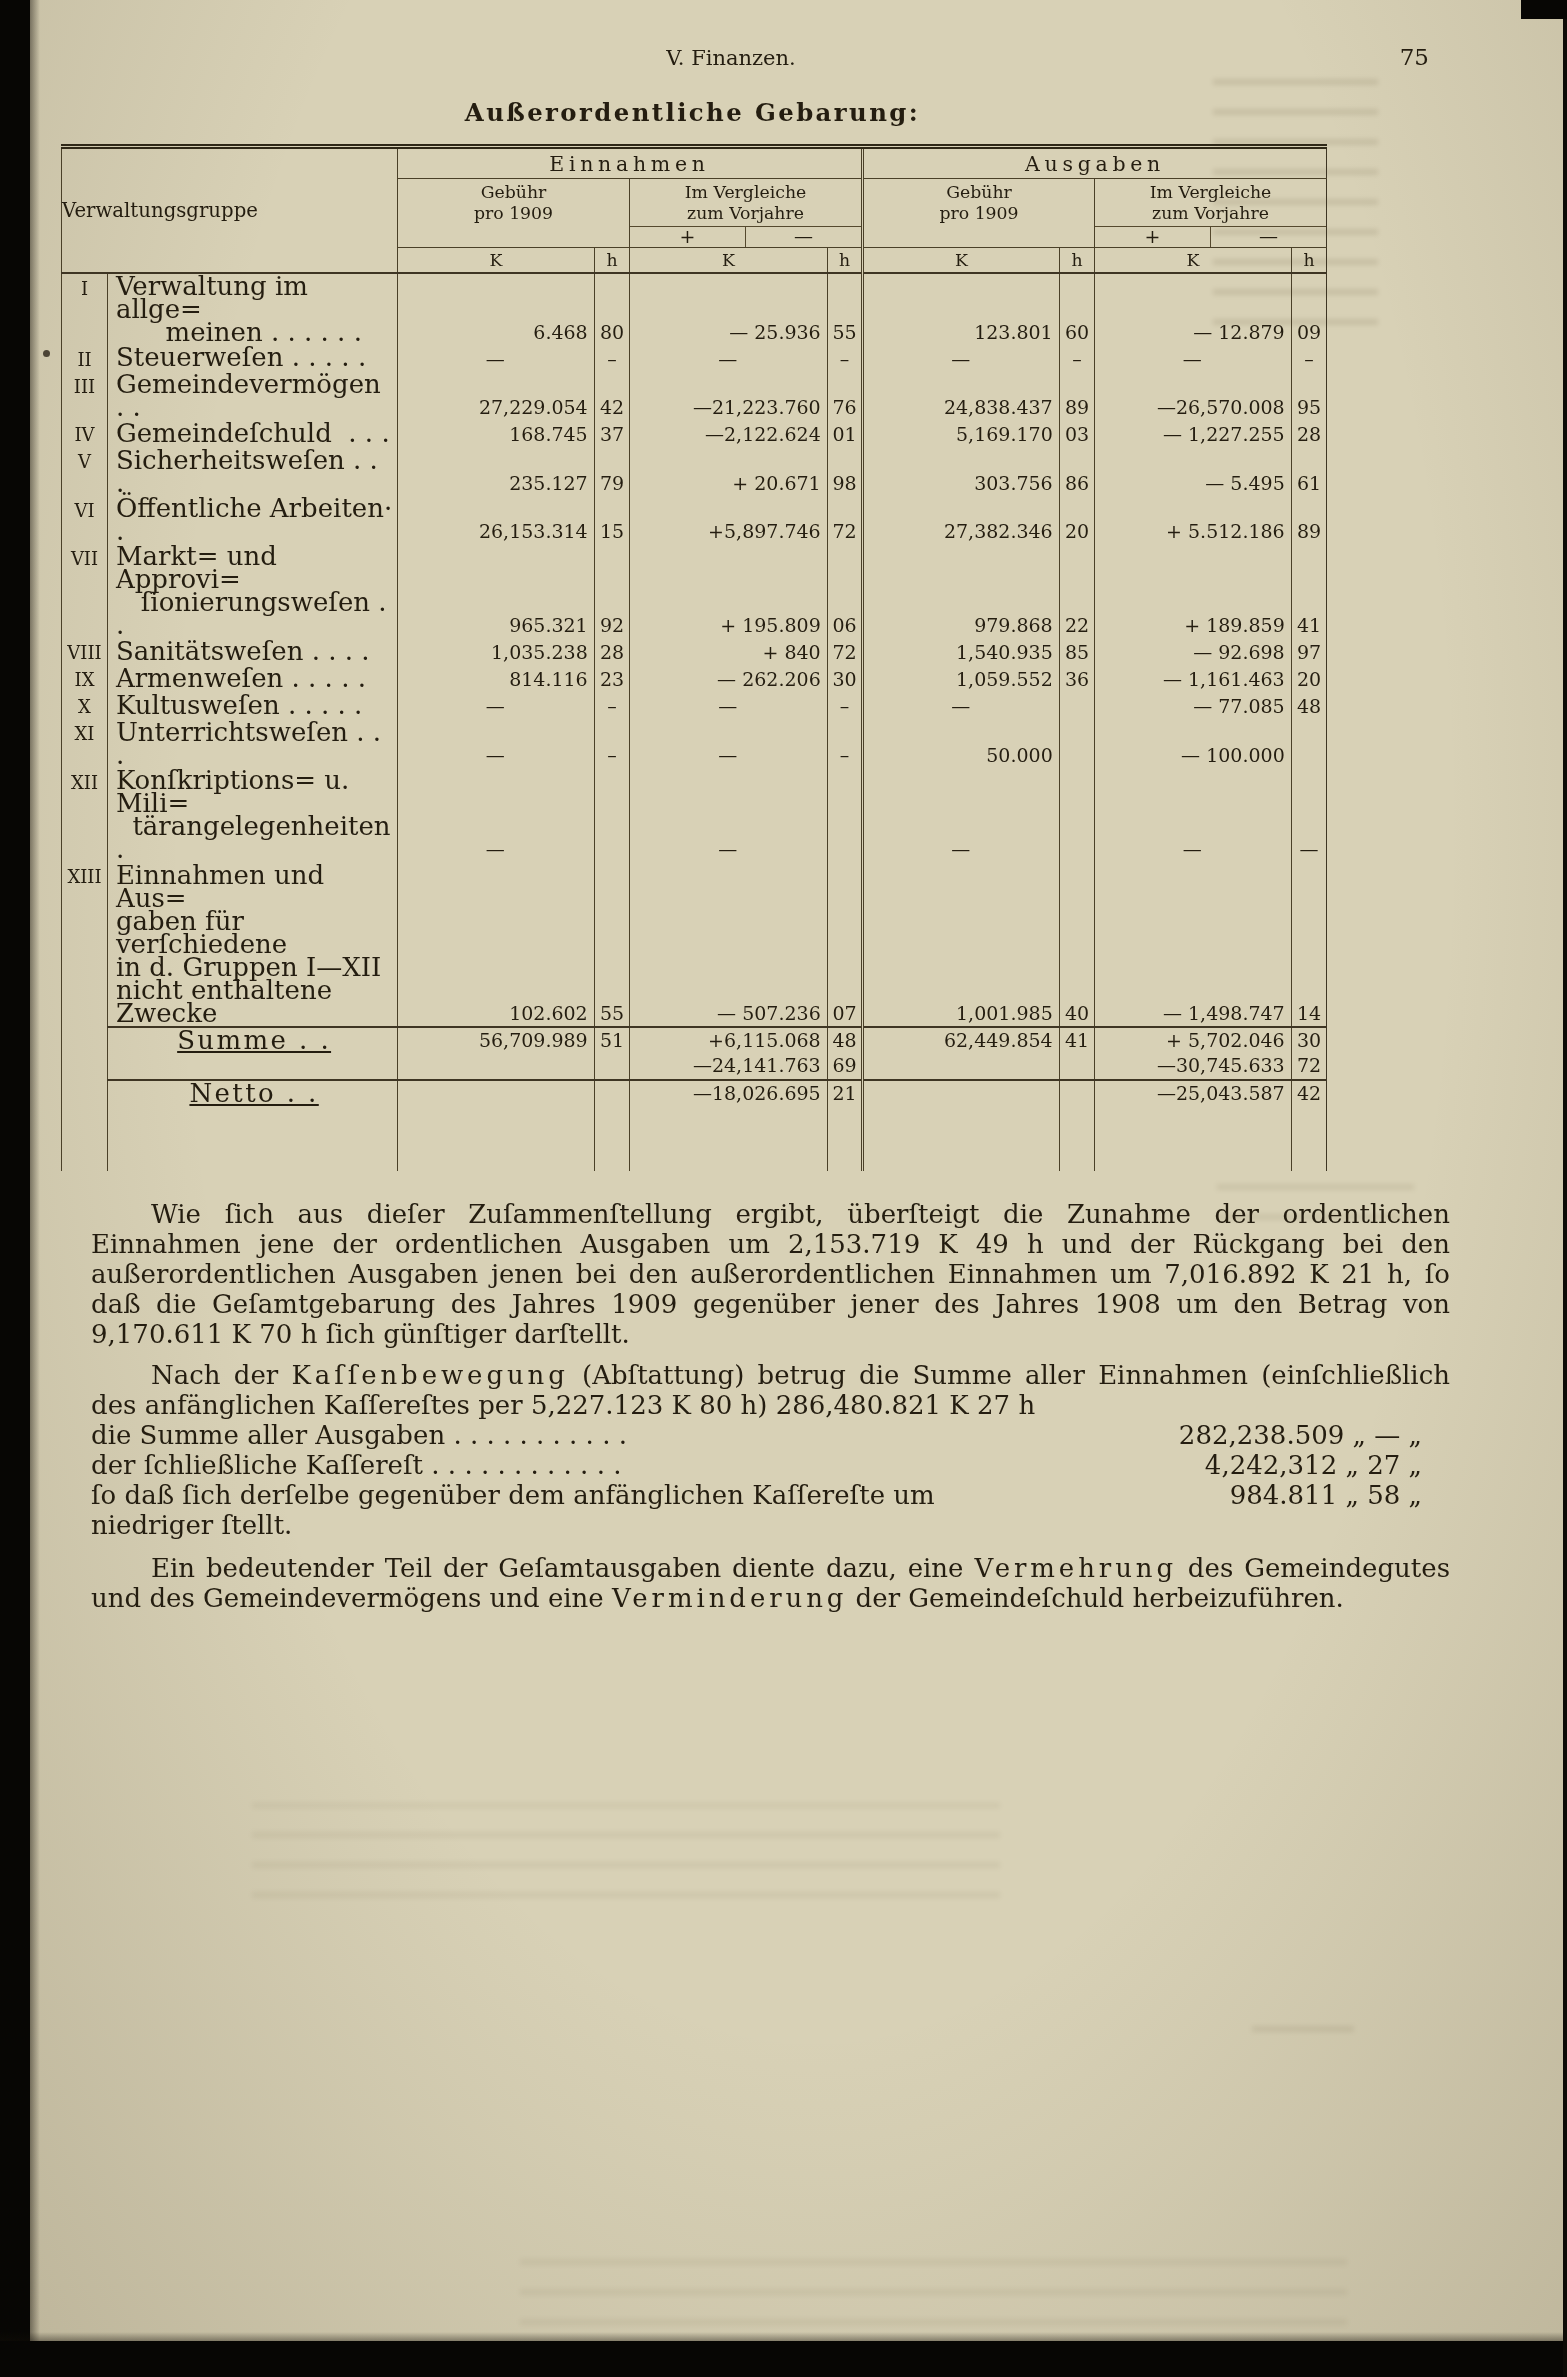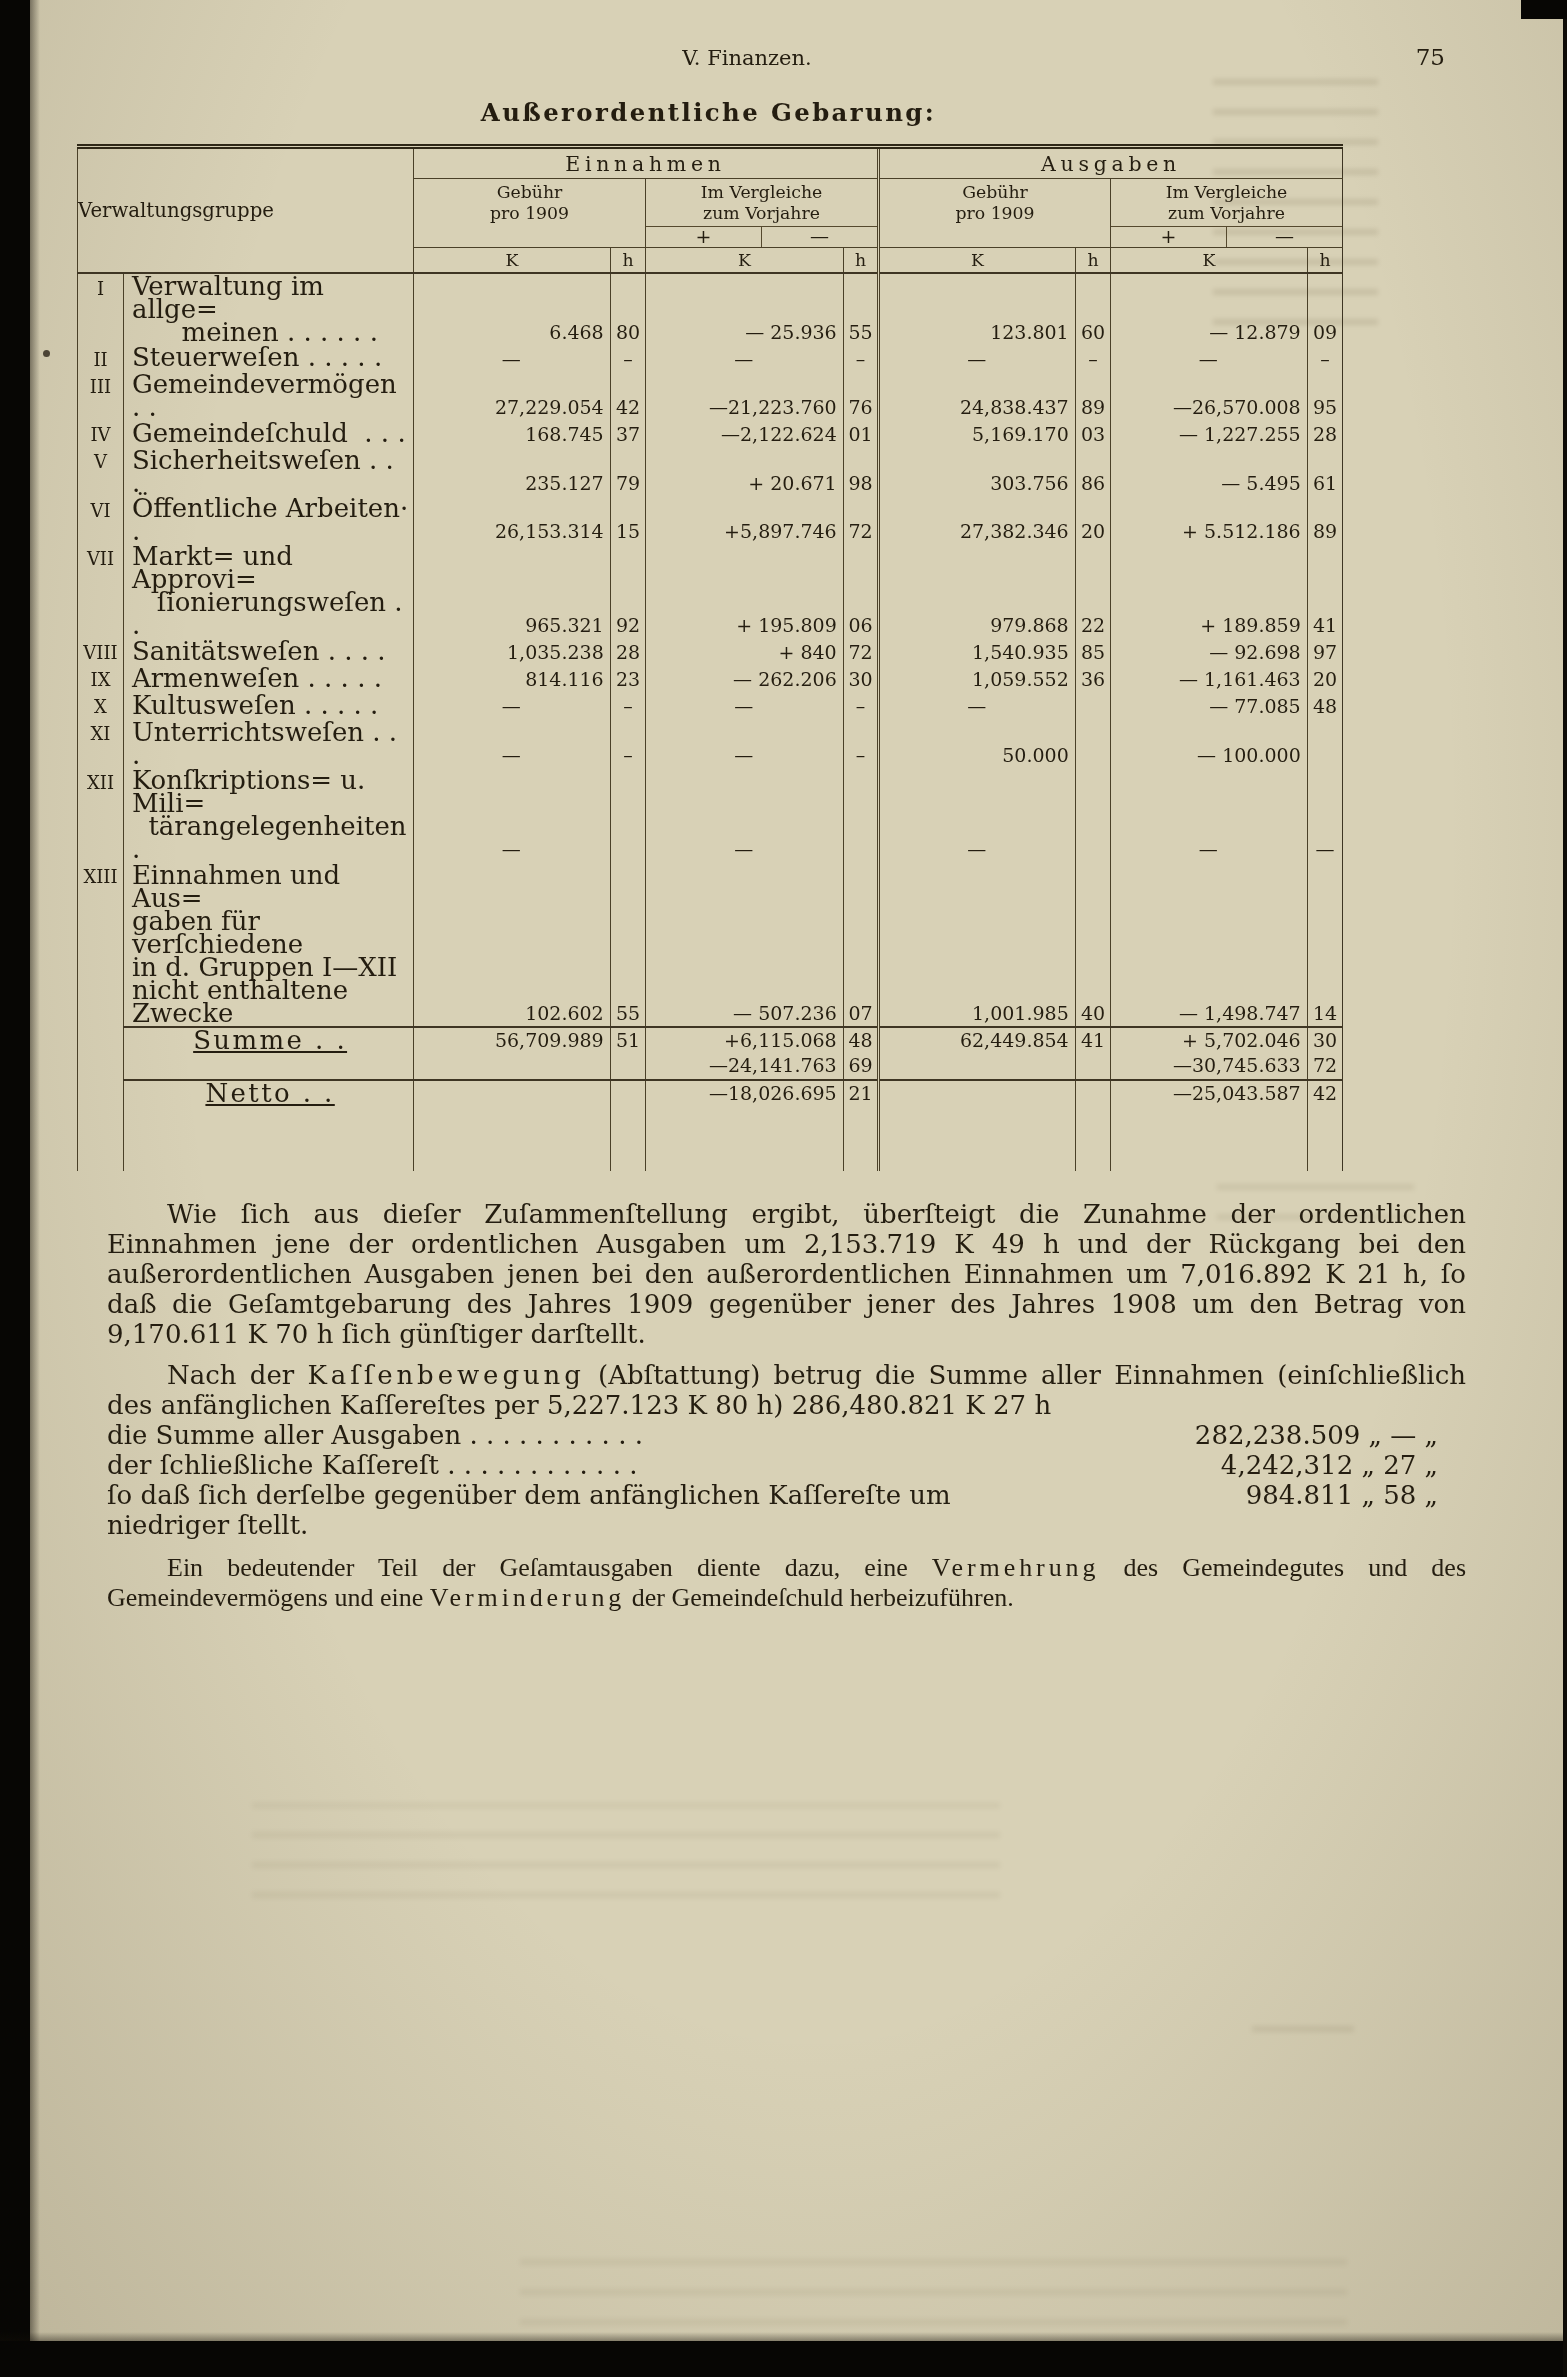--- a/index.html
+++ b/index.html
@@ -35,7 +35,7 @@
   .g4{ left:520px;  top:2237px; width:827px; height:95px; opacity:.09; }
   .g5{ left:1252px; top:2007px; width:102px; height:31.5px; opacity:.13; }
 
-  .content{ position:absolute; left:77px; top:46px; width:1390px; }
+  .content{ position:absolute; left:61px; top:46px; width:1390px; }
 
   .running-header{ position:relative; height:33px; font-size:21px; }
   .rh-title{ position:absolute; left:50%; transform:translateX(-50%); margin-left:-25px; }

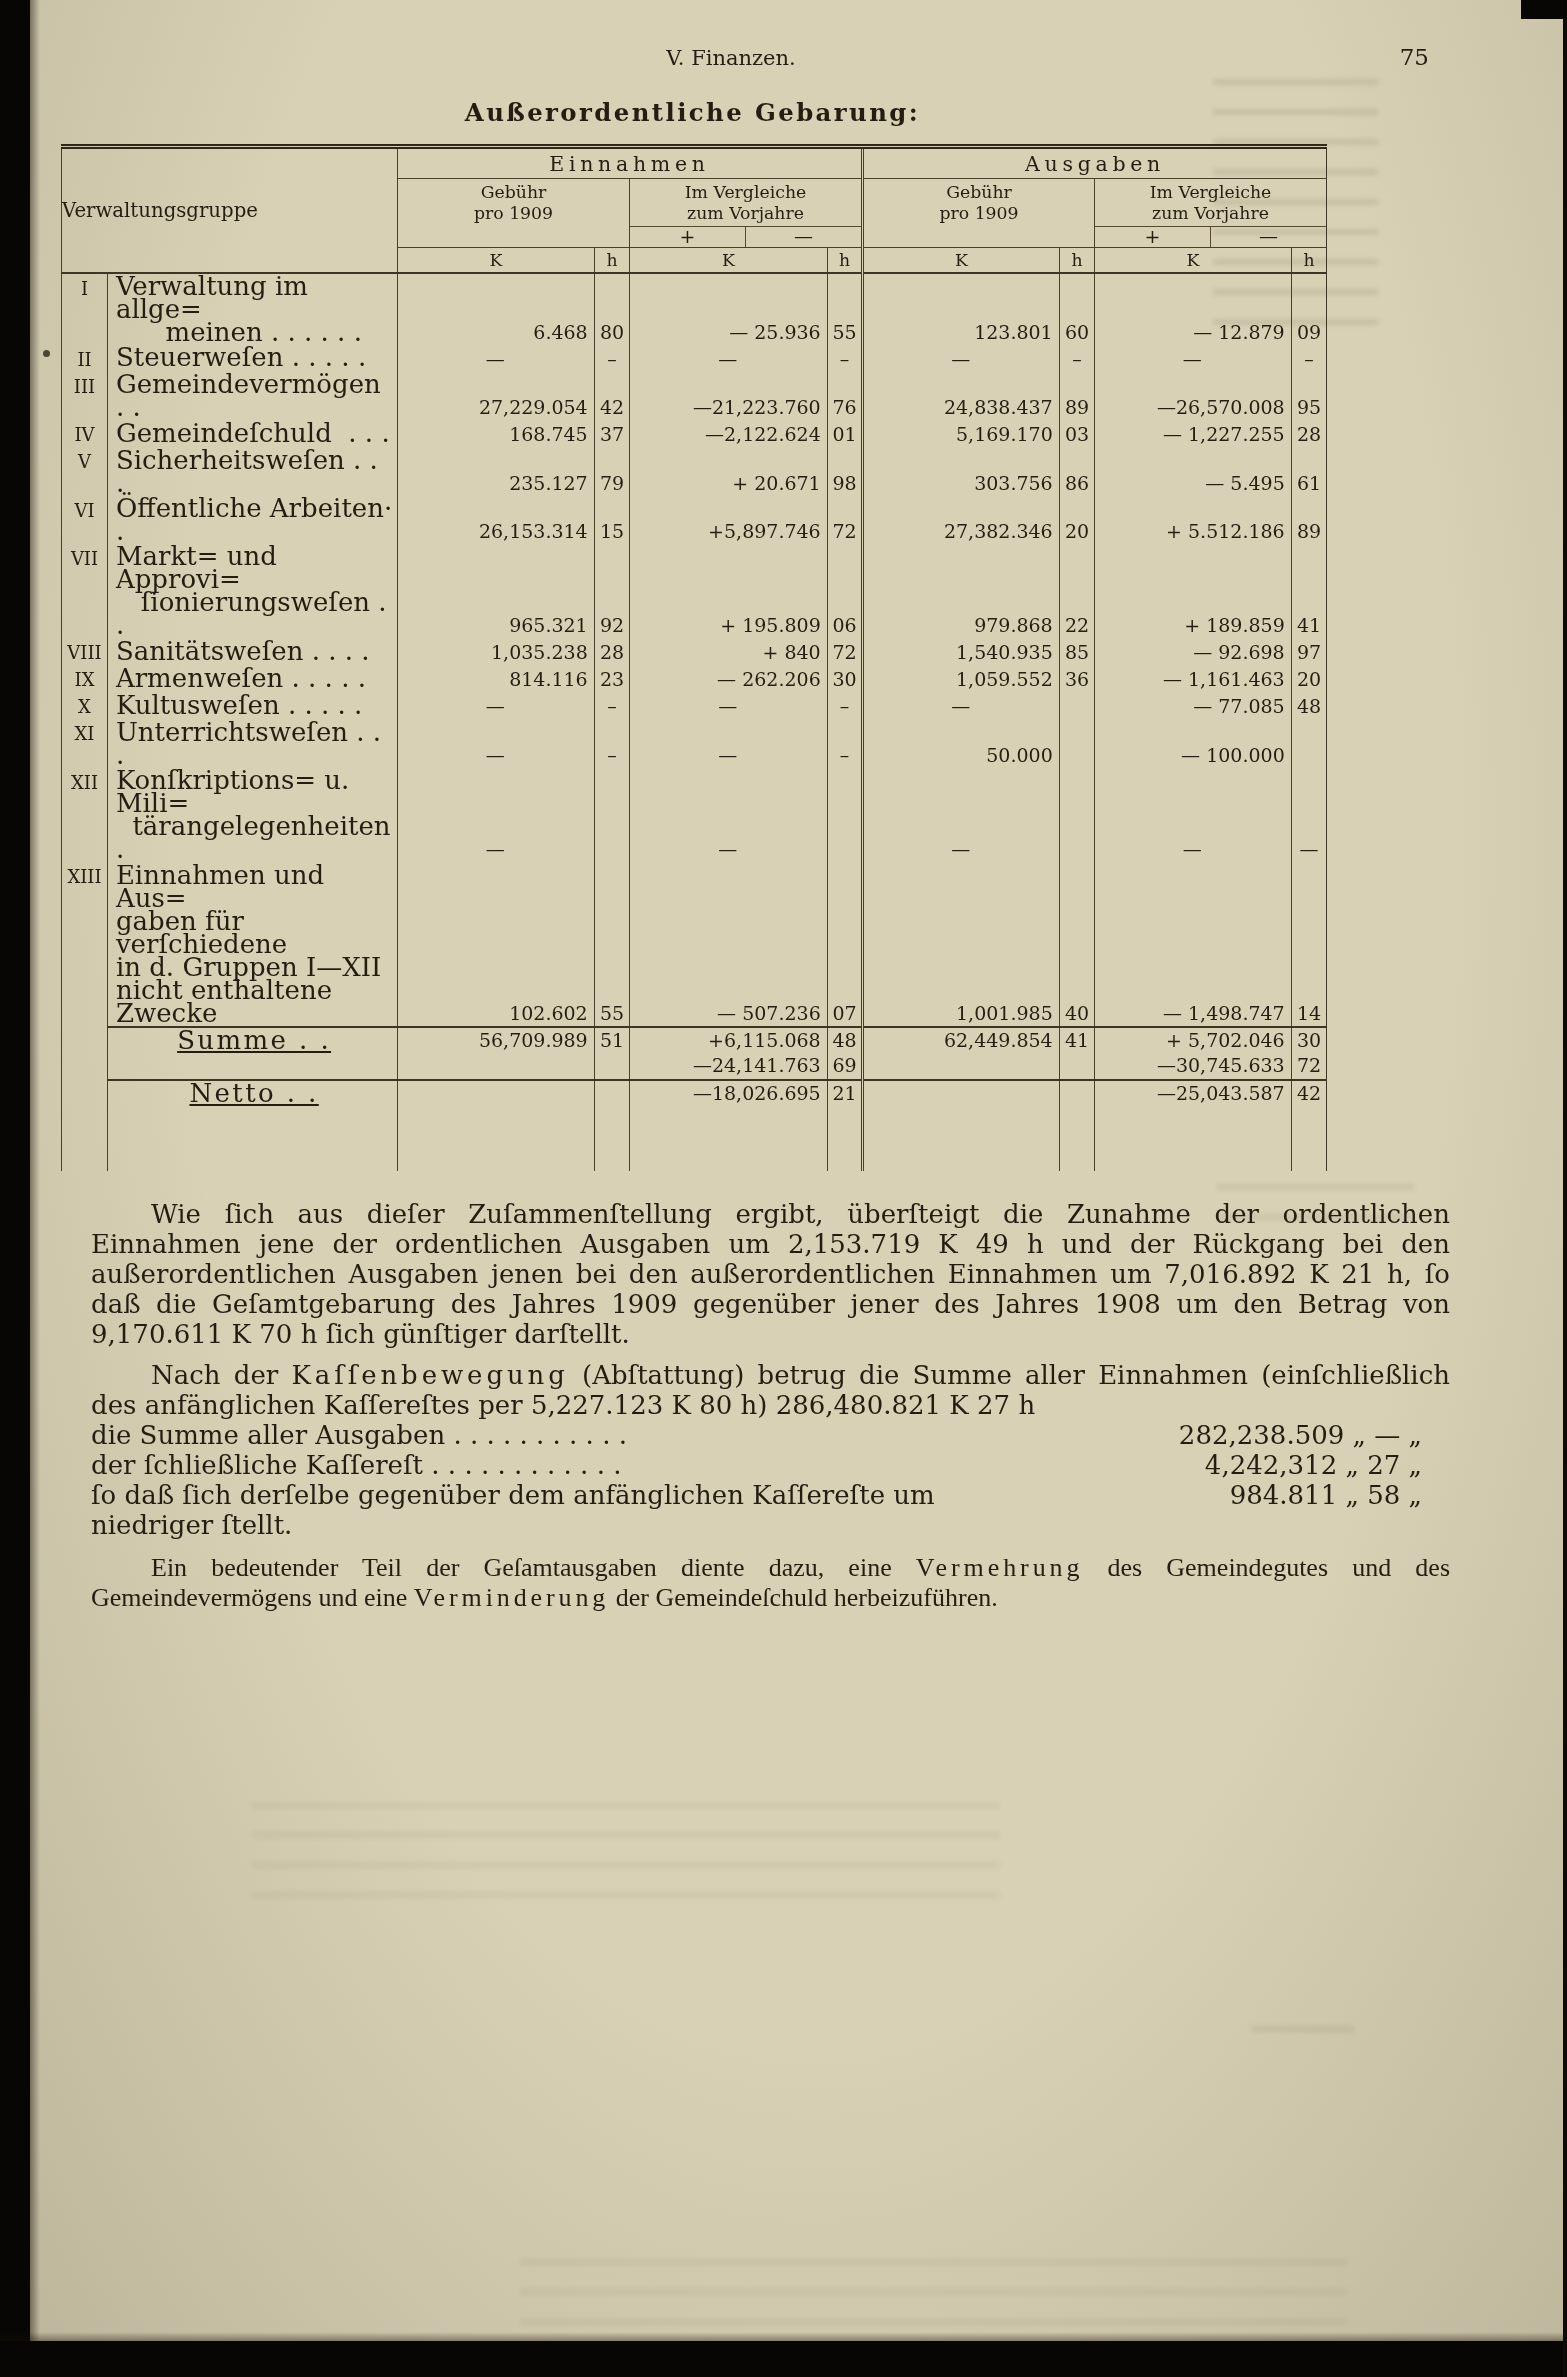--- a/index.html
+++ b/index.html
@@ -80,7 +80,7 @@
   .sperr{ letter-spacing:3.9px;margin-top:24px; }
   .ledger-line{ display:flex; justify-content:space-between; padding-right:28px; text-align:left;gap:6px; }
   .ledger-line .lab{ white-space:pre; }
-  .p3{ margin-top:12.6px;font-family:Liberation Serif, serif; }
+  .p3{ margin-top:12.6px; }
 </style>
 </head>
 <body>

